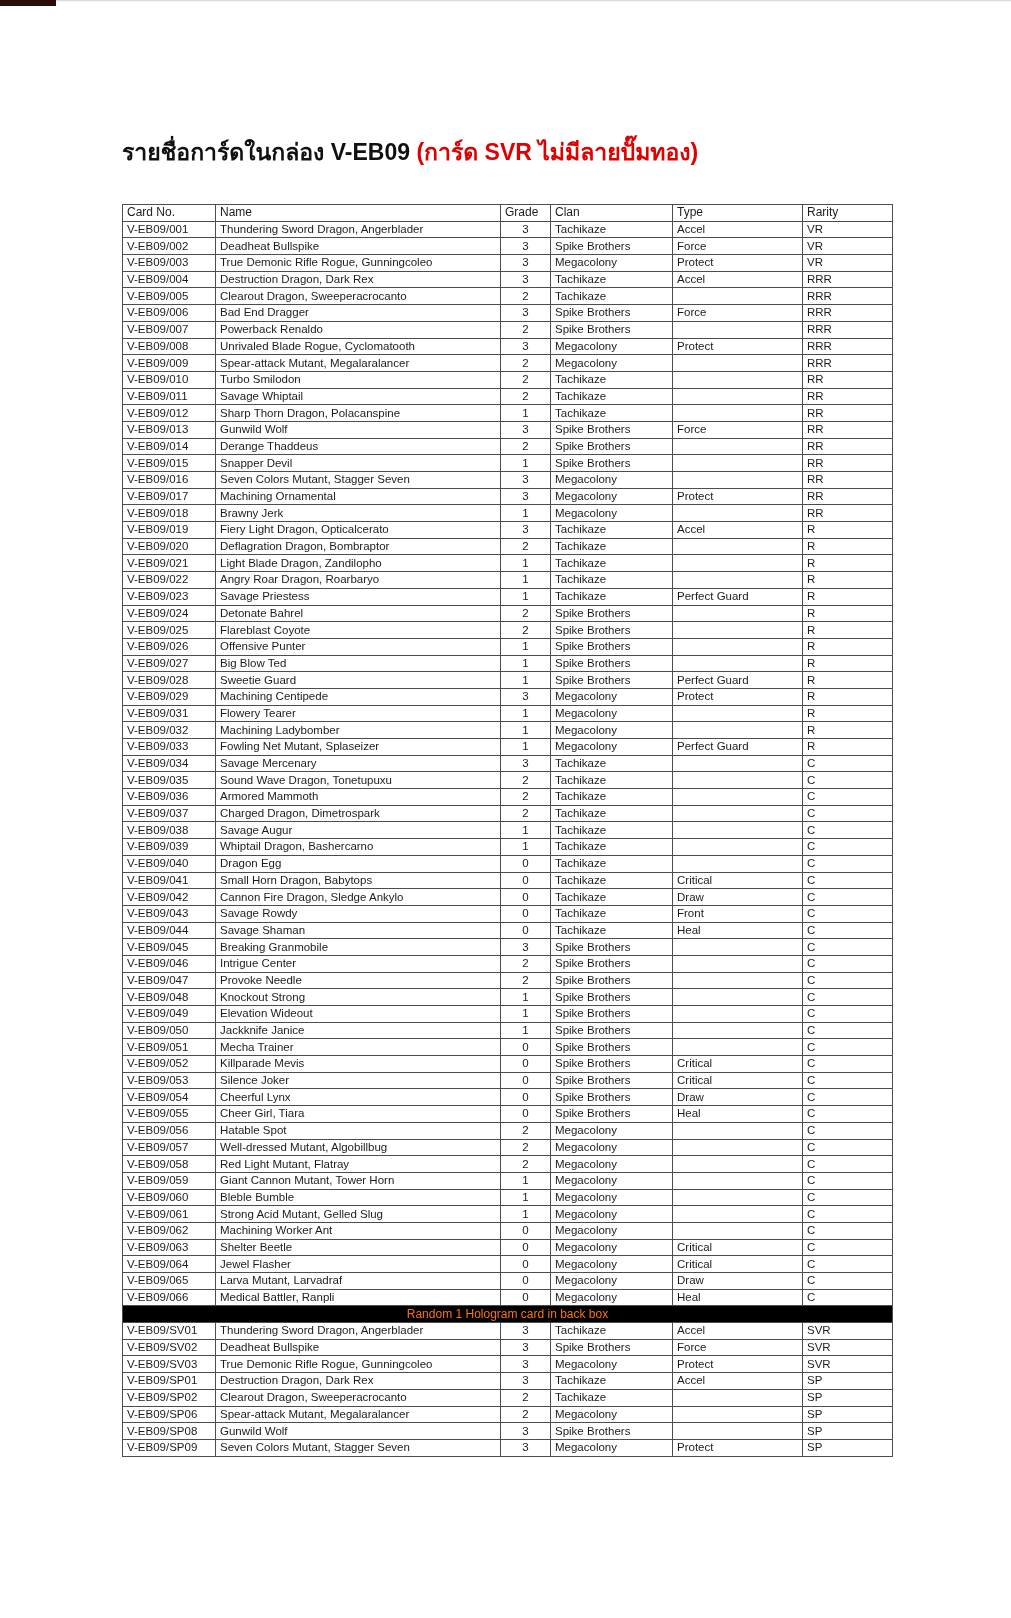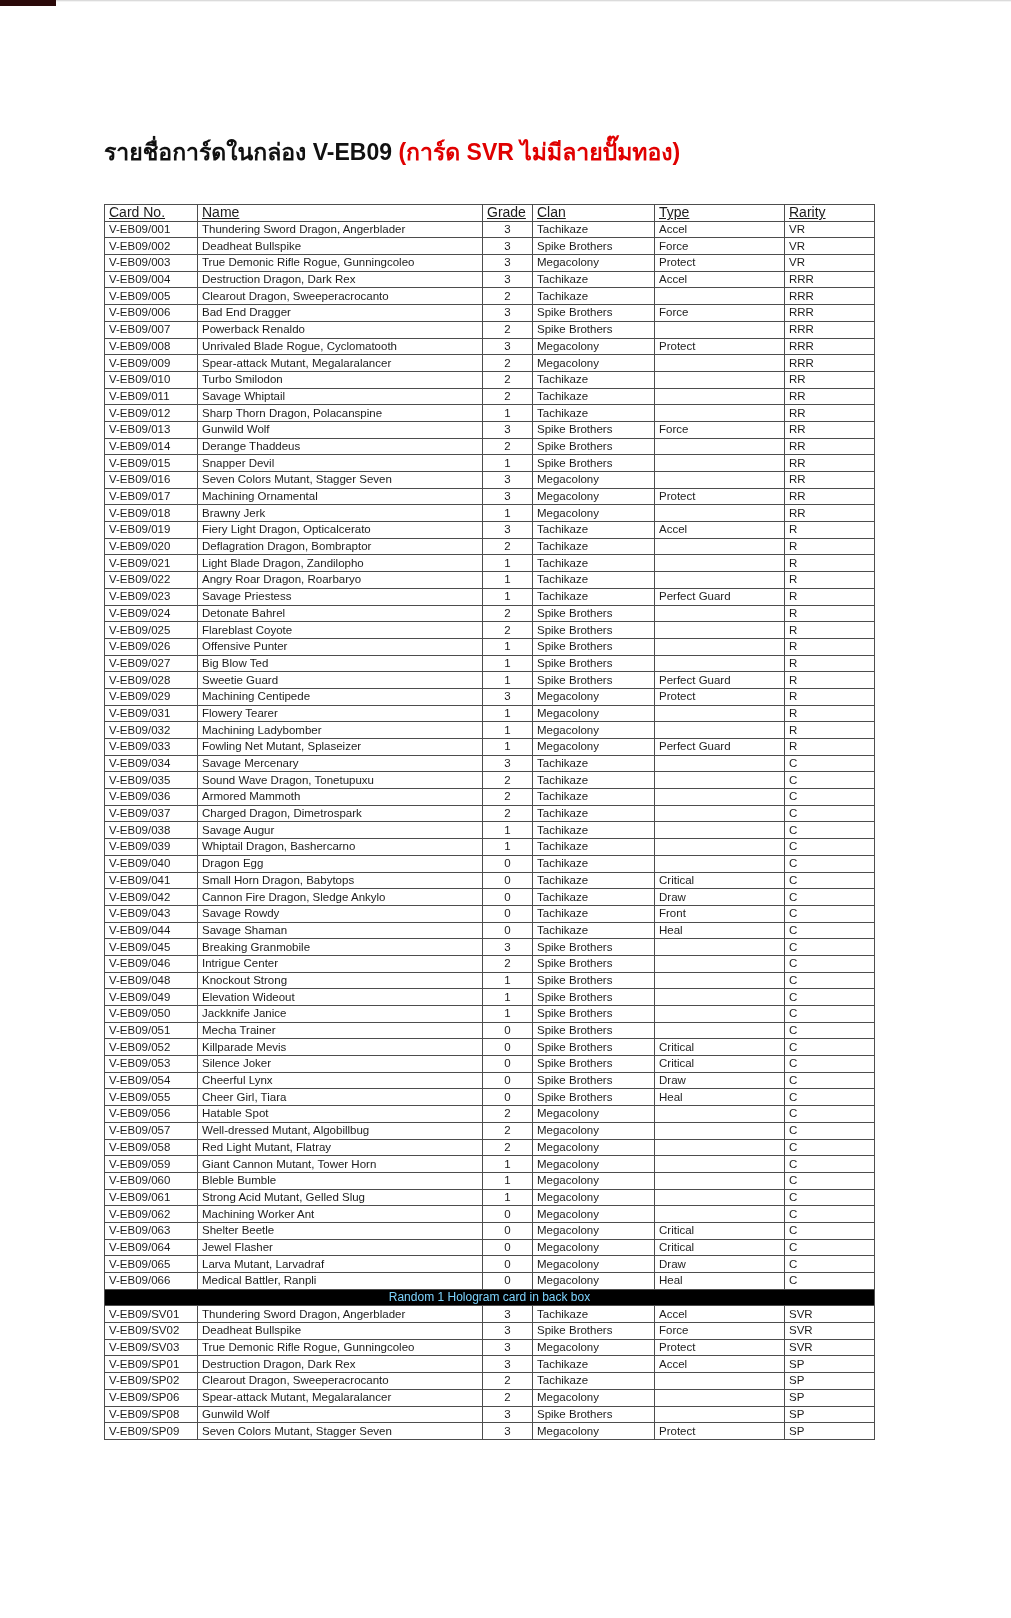--- a/index.html
+++ b/index.html
@@ -21,7 +21,7 @@
   }
   .content{
     position:absolute;
-    left:104px;top:134px;
+    left:122px;top:134px;
     width:770px;
   }
   .title{

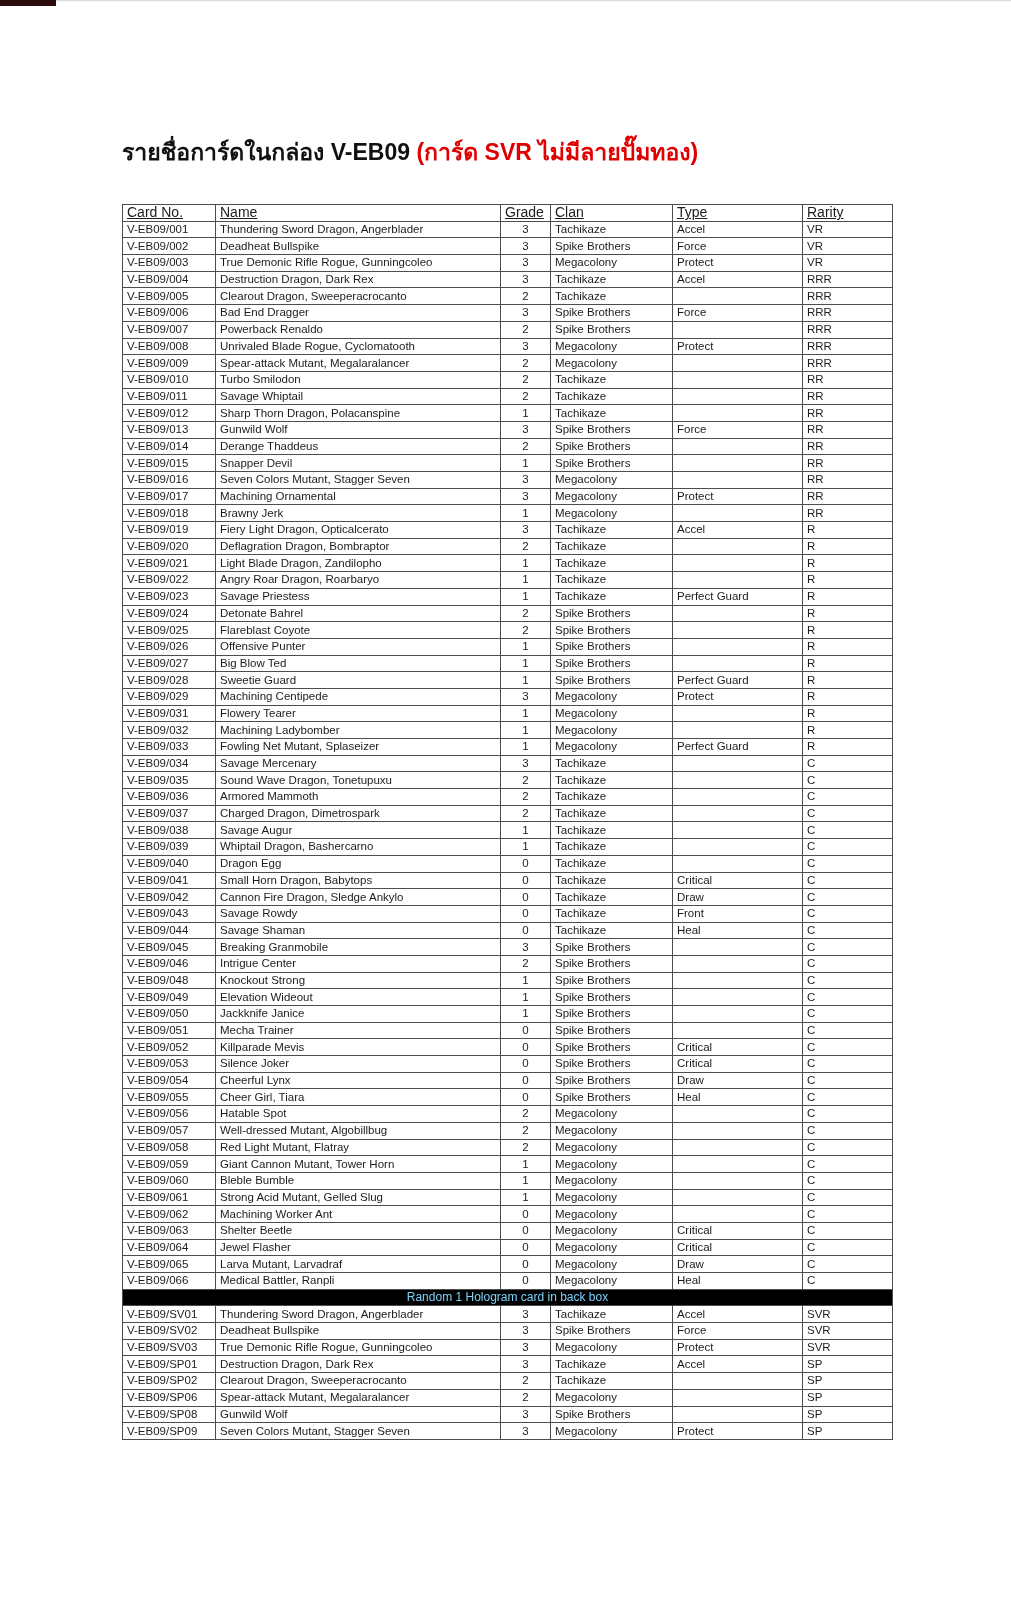--- a/index.html
+++ b/index.html
@@ -50,7 +50,7 @@
     white-space:nowrap;
     overflow:hidden;
   }
-  table.cards th{ font-size:14px;text-decoration:underline; }
+  table.cards th{ font-size:12px; }
   table.cards .center{ text-align:center; }
   table.cards td.separator{
     background:#000000;

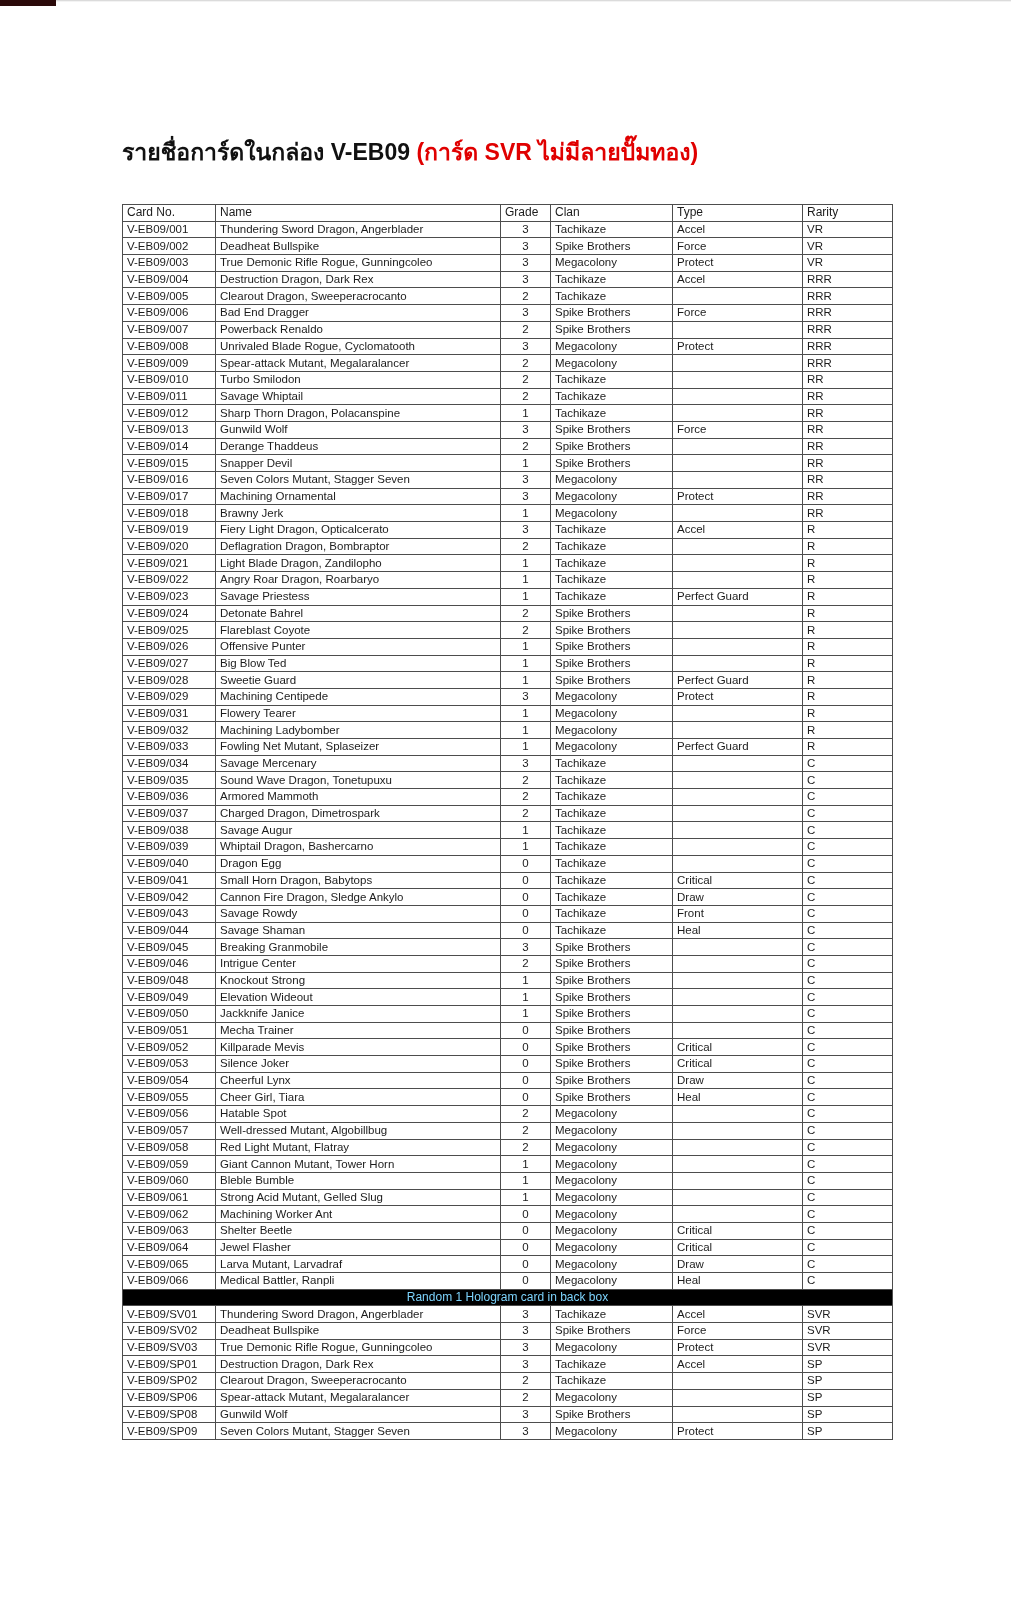--- a/index.html
+++ b/index.html
@@ -455,6 +455,14 @@
           <td>C</td>
         </tr>
         <tr>
+          <td>V-EB09/047</td>
+          <td>Provoke Needle</td>
+          <td class="center">2</td>
+          <td>Spike Brothers</td>
+          <td></td>
+          <td>C</td>
+        </tr>
+        <tr>
           <td>V-EB09/048</td>
           <td>Knockout Strong</td>
           <td class="center">1</td>

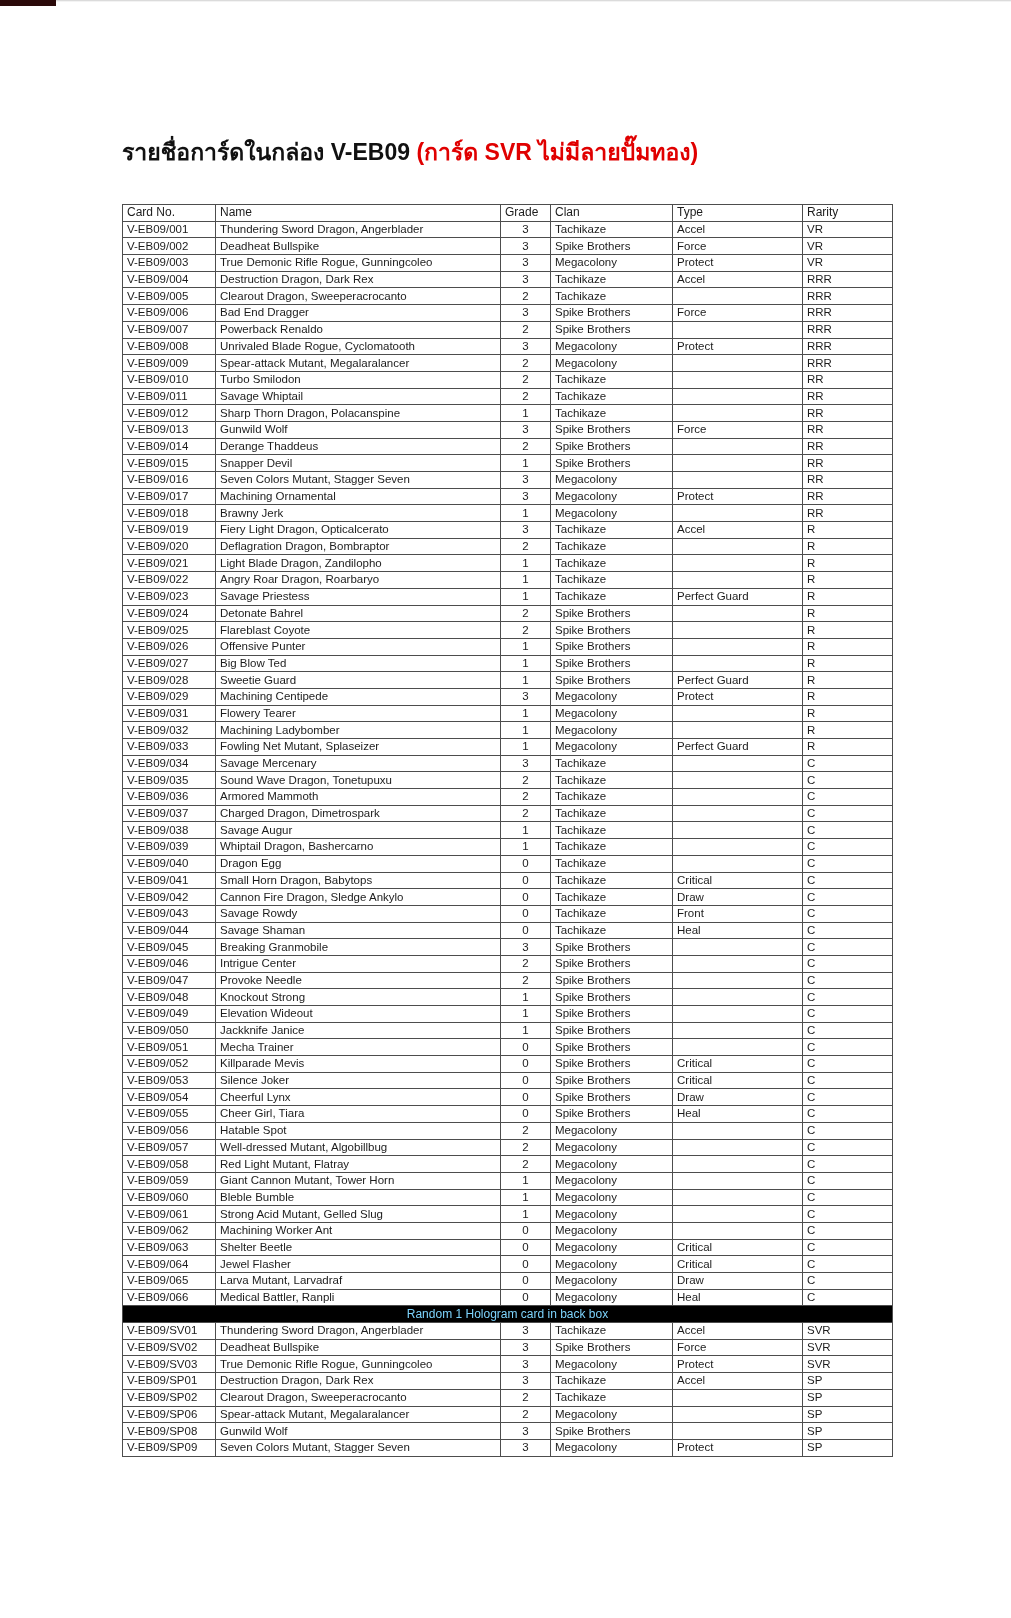--- a/index.html
+++ b/index.html
@@ -54,7 +54,7 @@
   table.cards .center{ text-align:center; }
   table.cards td.separator{
     background:#000000;
-    color:#7dd3fc;
+    color:#f97316;
     text-align:center;
     font-size:12px;
   }

